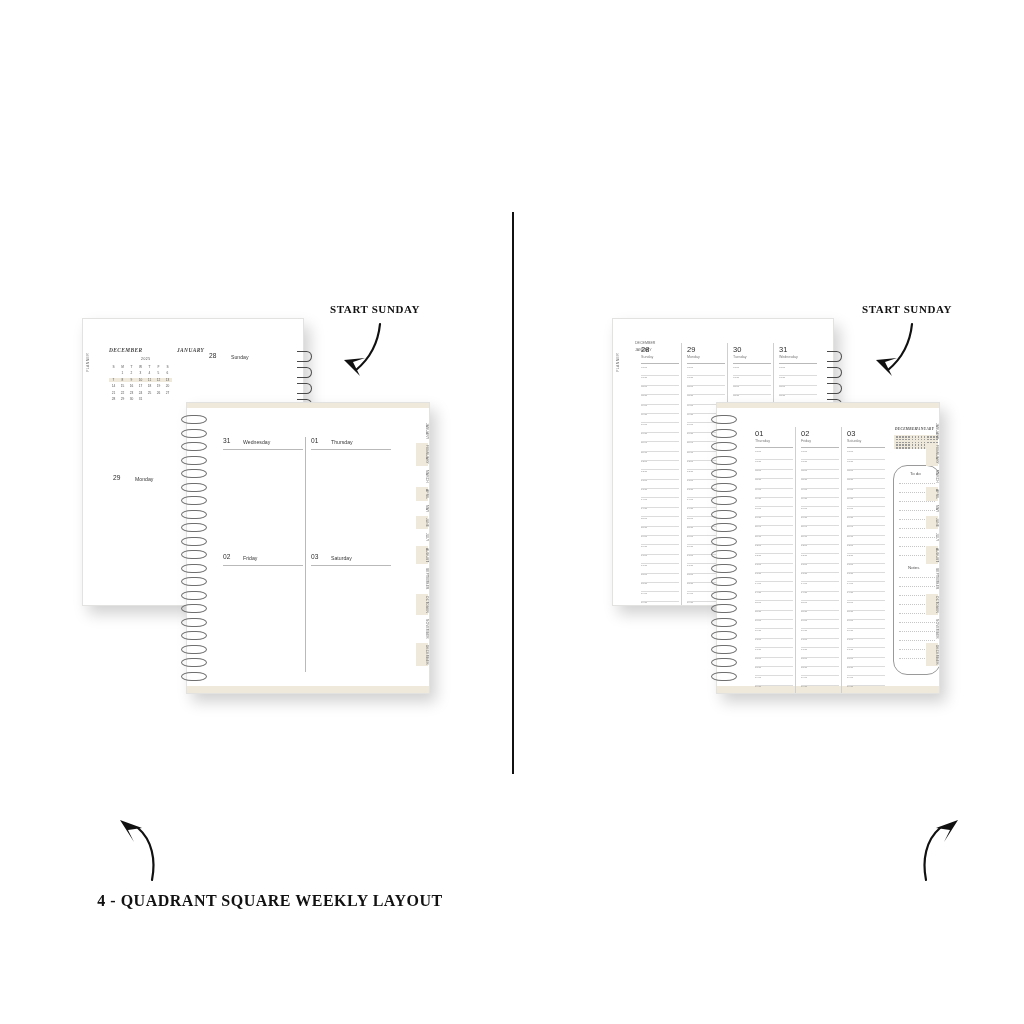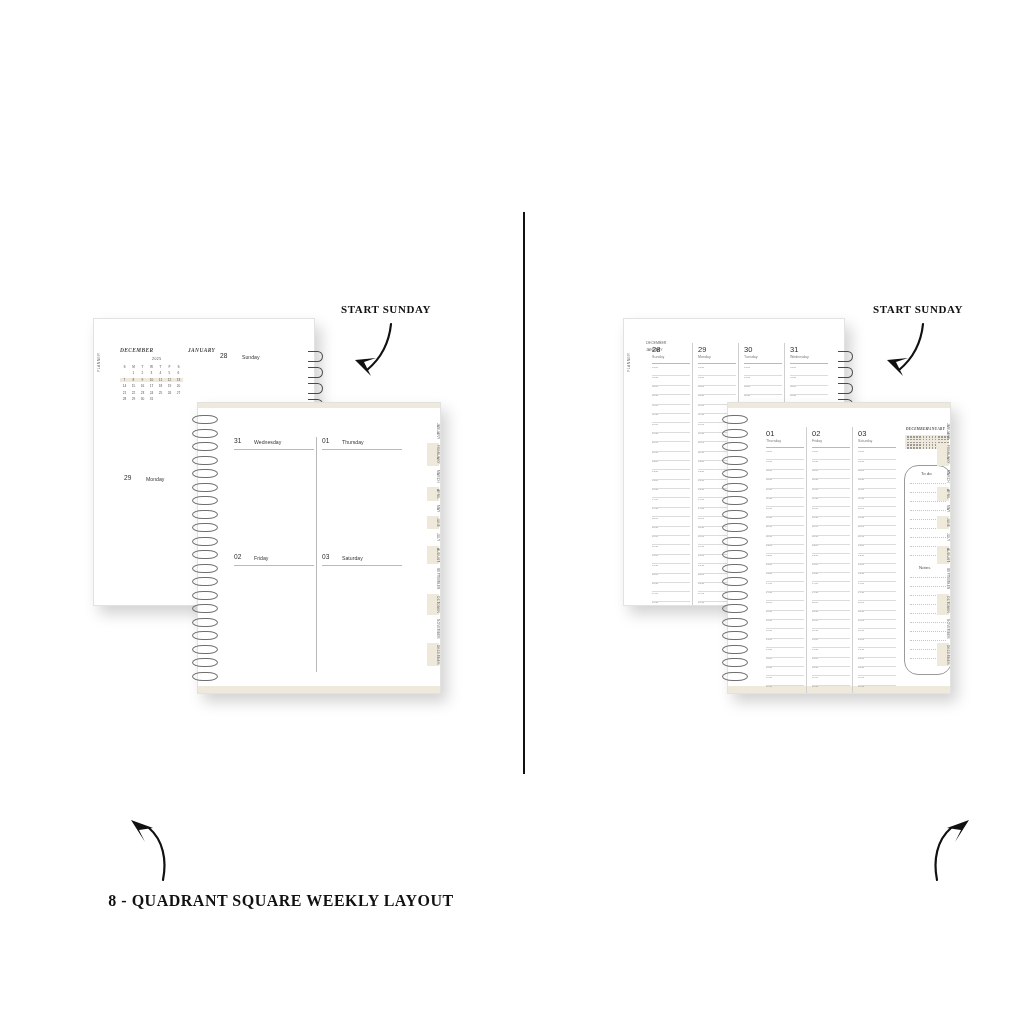--- a/index.html
+++ b/index.html
@@ -19,7 +19,6 @@
   .stage {
     position: absolute;
     inset: 0;
-    margin-left: 11px;
   }
 
   

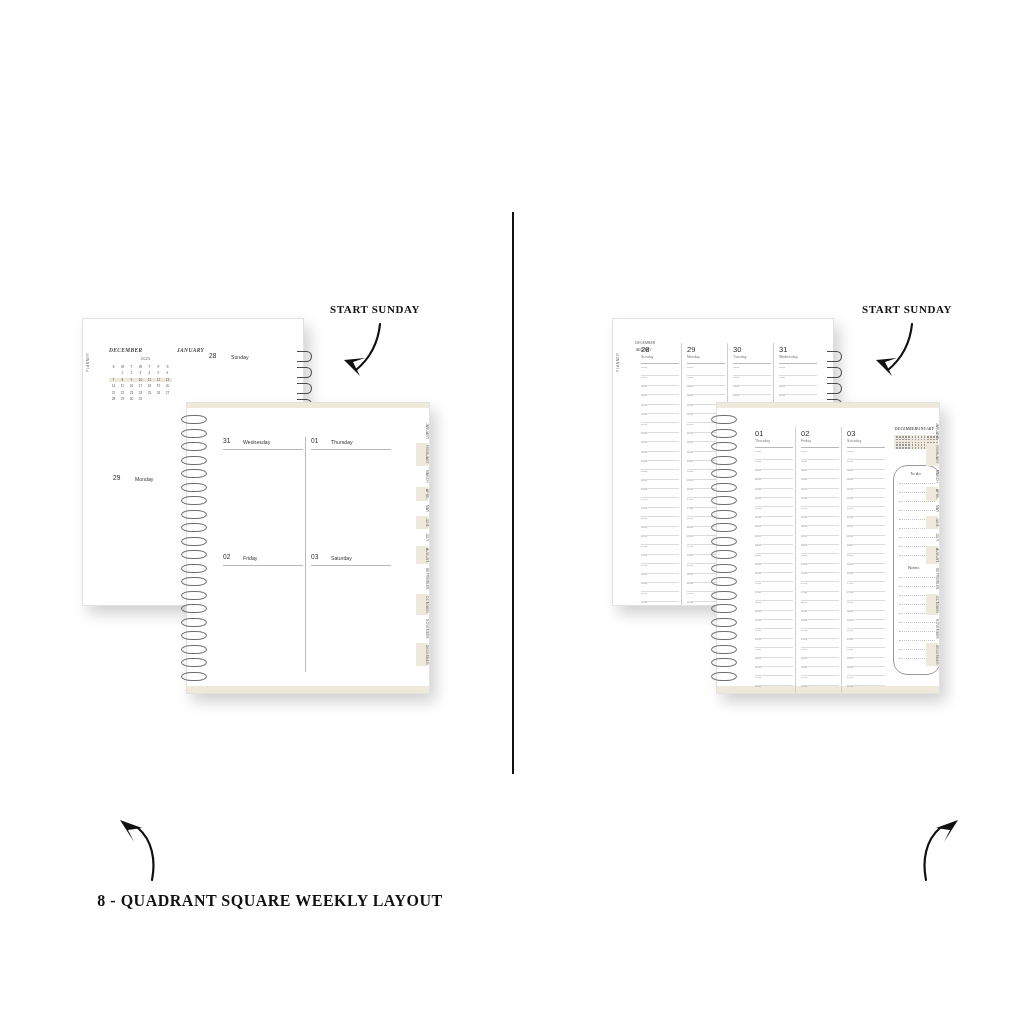--- a/index.html
+++ b/index.html
@@ -399,7 +399,7 @@
     <path d="M24 42 L 40 58 L 33 44 L 45 40 Z" fill="#111"></path>
   </svg>
 
-  <div class="caption caption-left">8 - QUADRANT SQUARE WEEKLY LAYOUT</div>
+  <div class="caption caption-left">4 - QUADRANT SQUARE WEEKLY LAYOUT</div>
   <svg class="arrow" style="left:108px; top:806px;" width="70" height="80" viewBox="0 0 70 80">
     <path d="M44 74 C 48 54, 44 34, 30 22" stroke="#111" stroke-width="2.2" fill="none" stroke-linecap="round"></path>
     <path d="M12 14 L 34 22 L 20 24 L 26 36 Z" fill="#111"></path>

